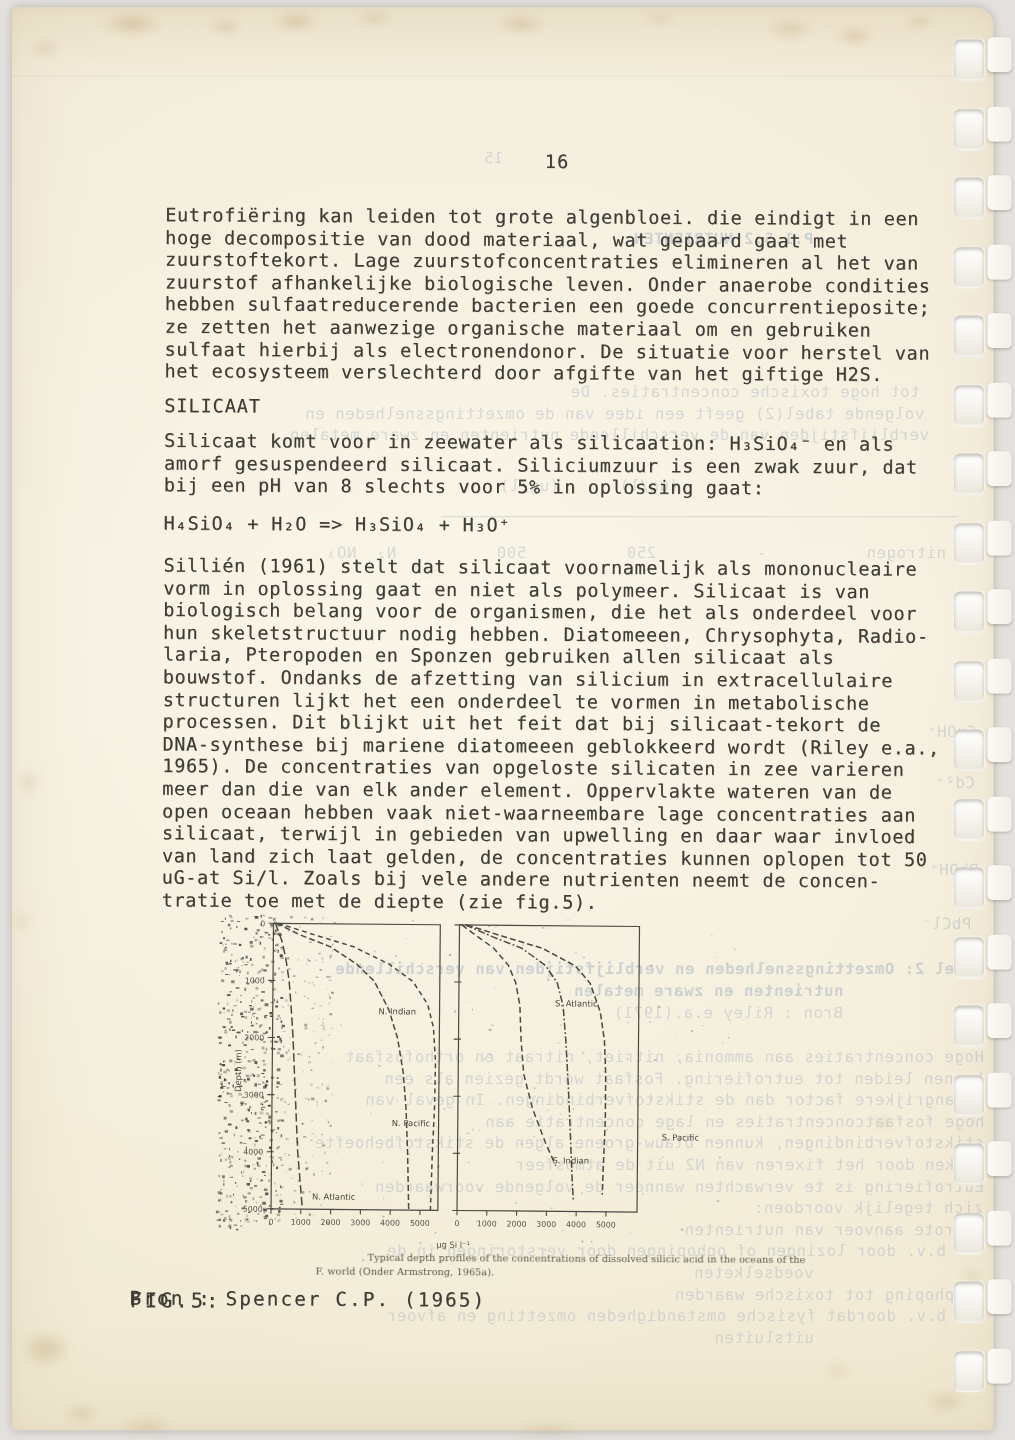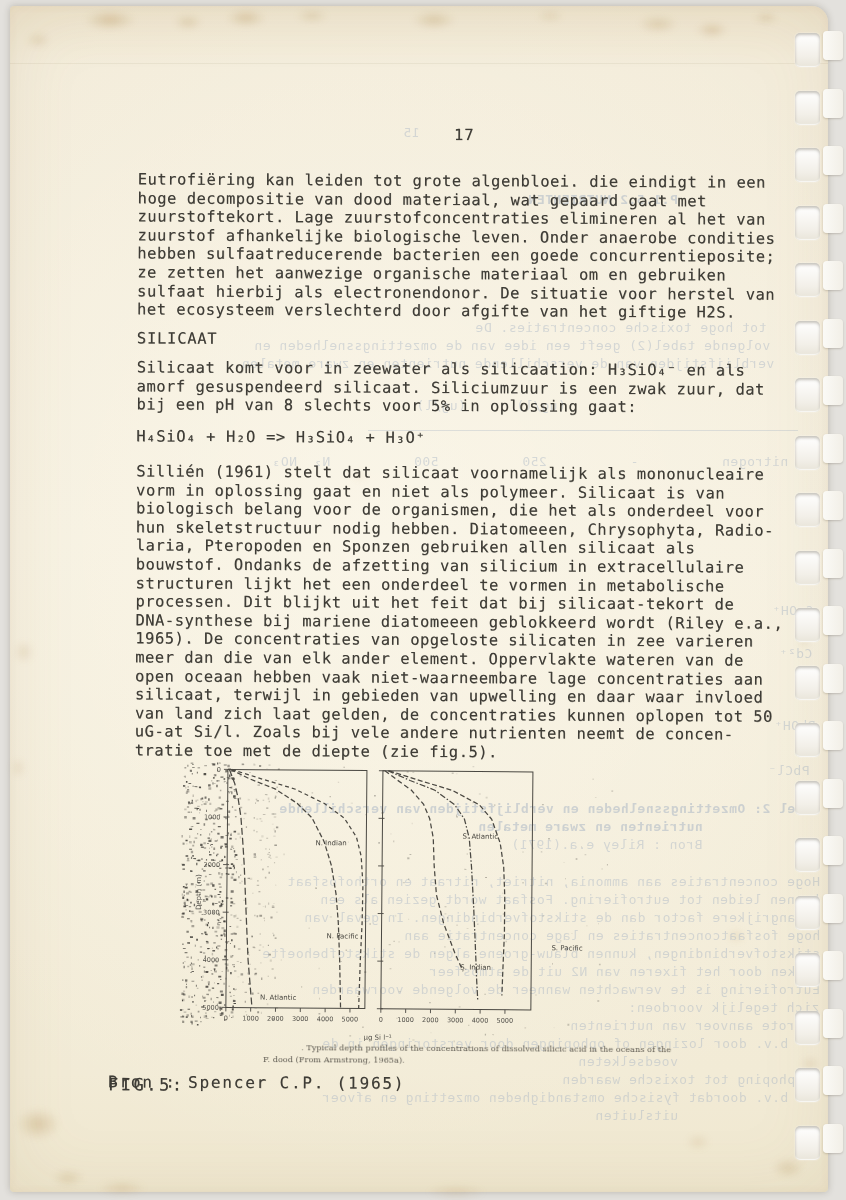--- a/index.html
+++ b/index.html
@@ -118,7 +118,7 @@
       </div>
 
     <div id="typed">
-      <div class="pageno">17</div>
+      <div class="pageno">16</div>
       <pre class="para p1">Eutrofiëring kan leiden tot grote algenbloei. die eindigt in een
 hoge decompositie van dood materiaal, wat gepaard gaat met
 zuurstoftekort. Lage zuurstofconcentraties elimineren al het van

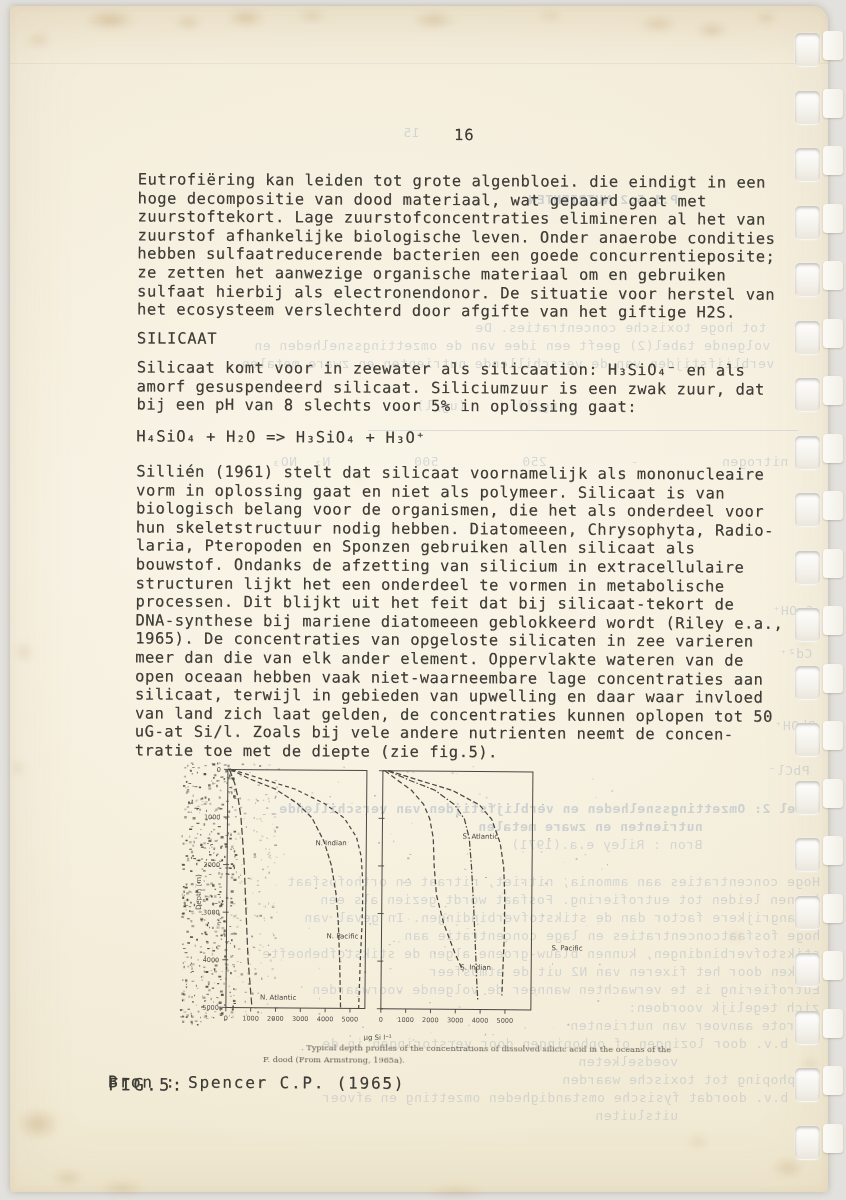--- a/index.html
+++ b/index.html
@@ -149,7 +149,7 @@
 uG-at Si/l. Zoals bij vele andere nutrienten neemt de concen-
 tratie toe met de diepte (zie fig.5).</pre>
       <div class="cap1">. Typical depth profiles of the concentrations of dissolved silicic acid in the oceans of the</div>
-      <div class="cap2">F.   dood (From Armstrong, 1965a).</div>
+      <div class="cap2">F.   world (Onder Armstrong, 1965a).</div>
       <div class="figlabel">FIG.5:</div>
       <div class="figsource">Bron : Spencer C.P.  (1965)</div>
     </div>

